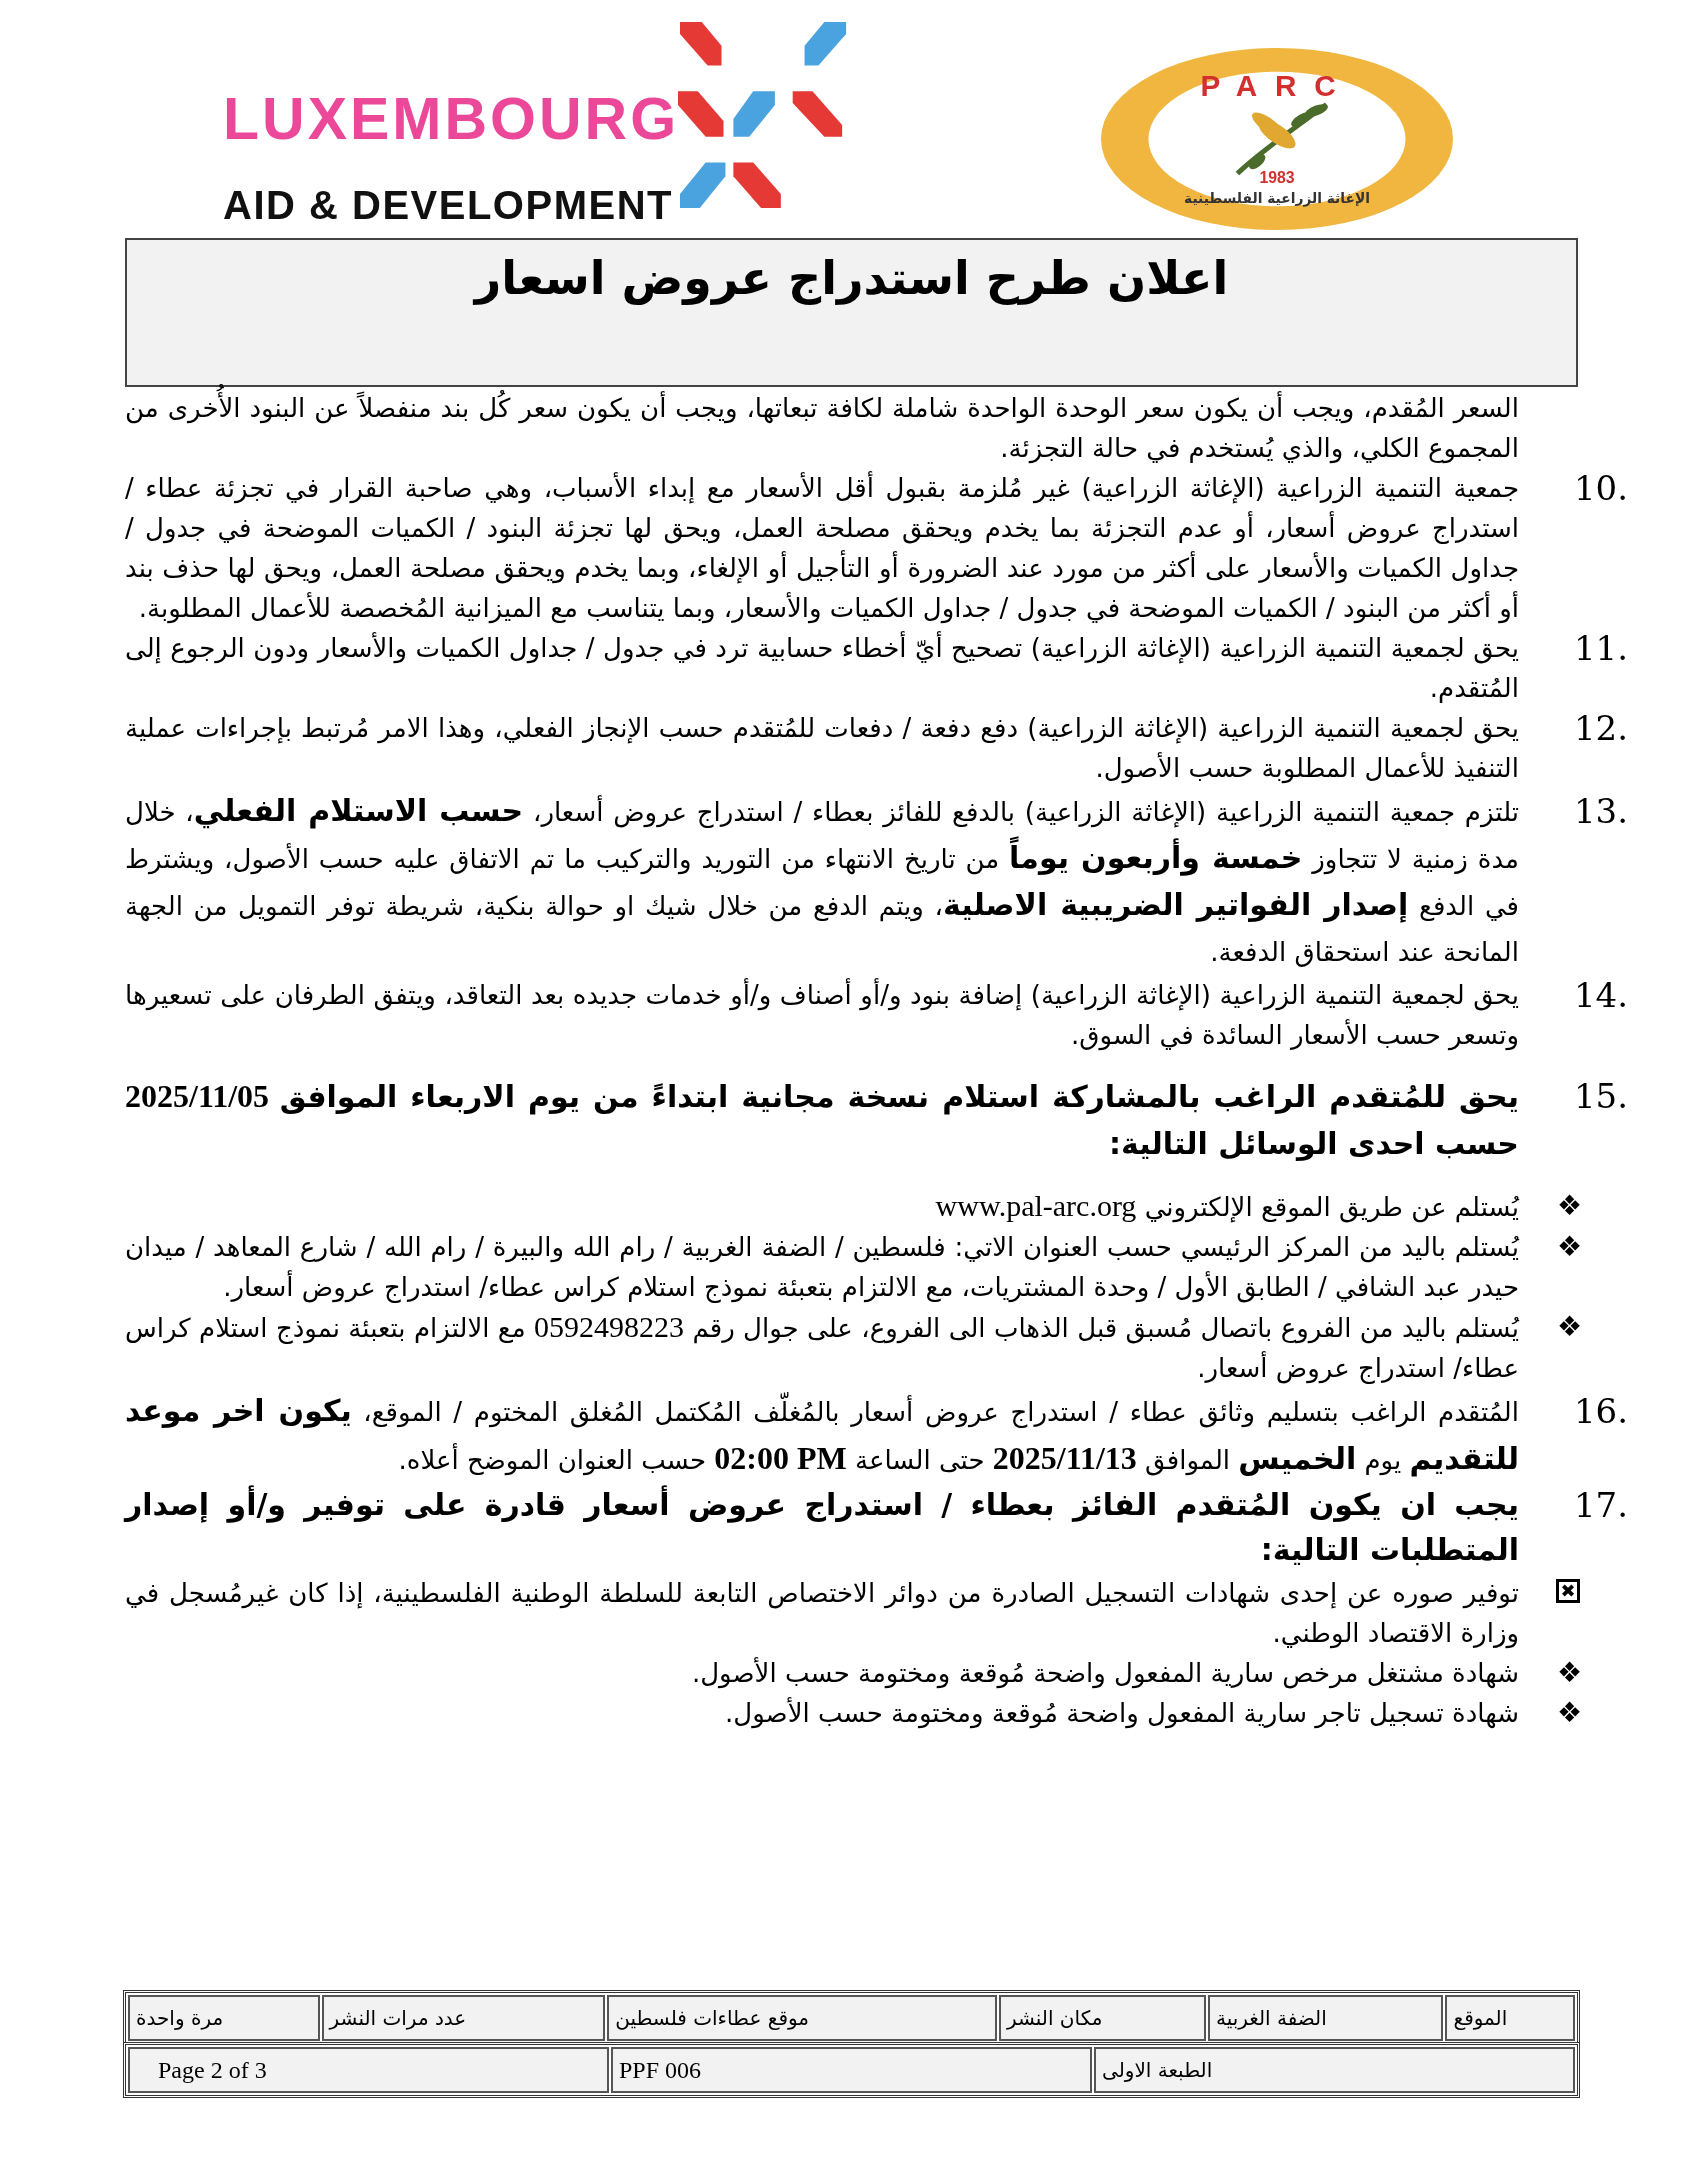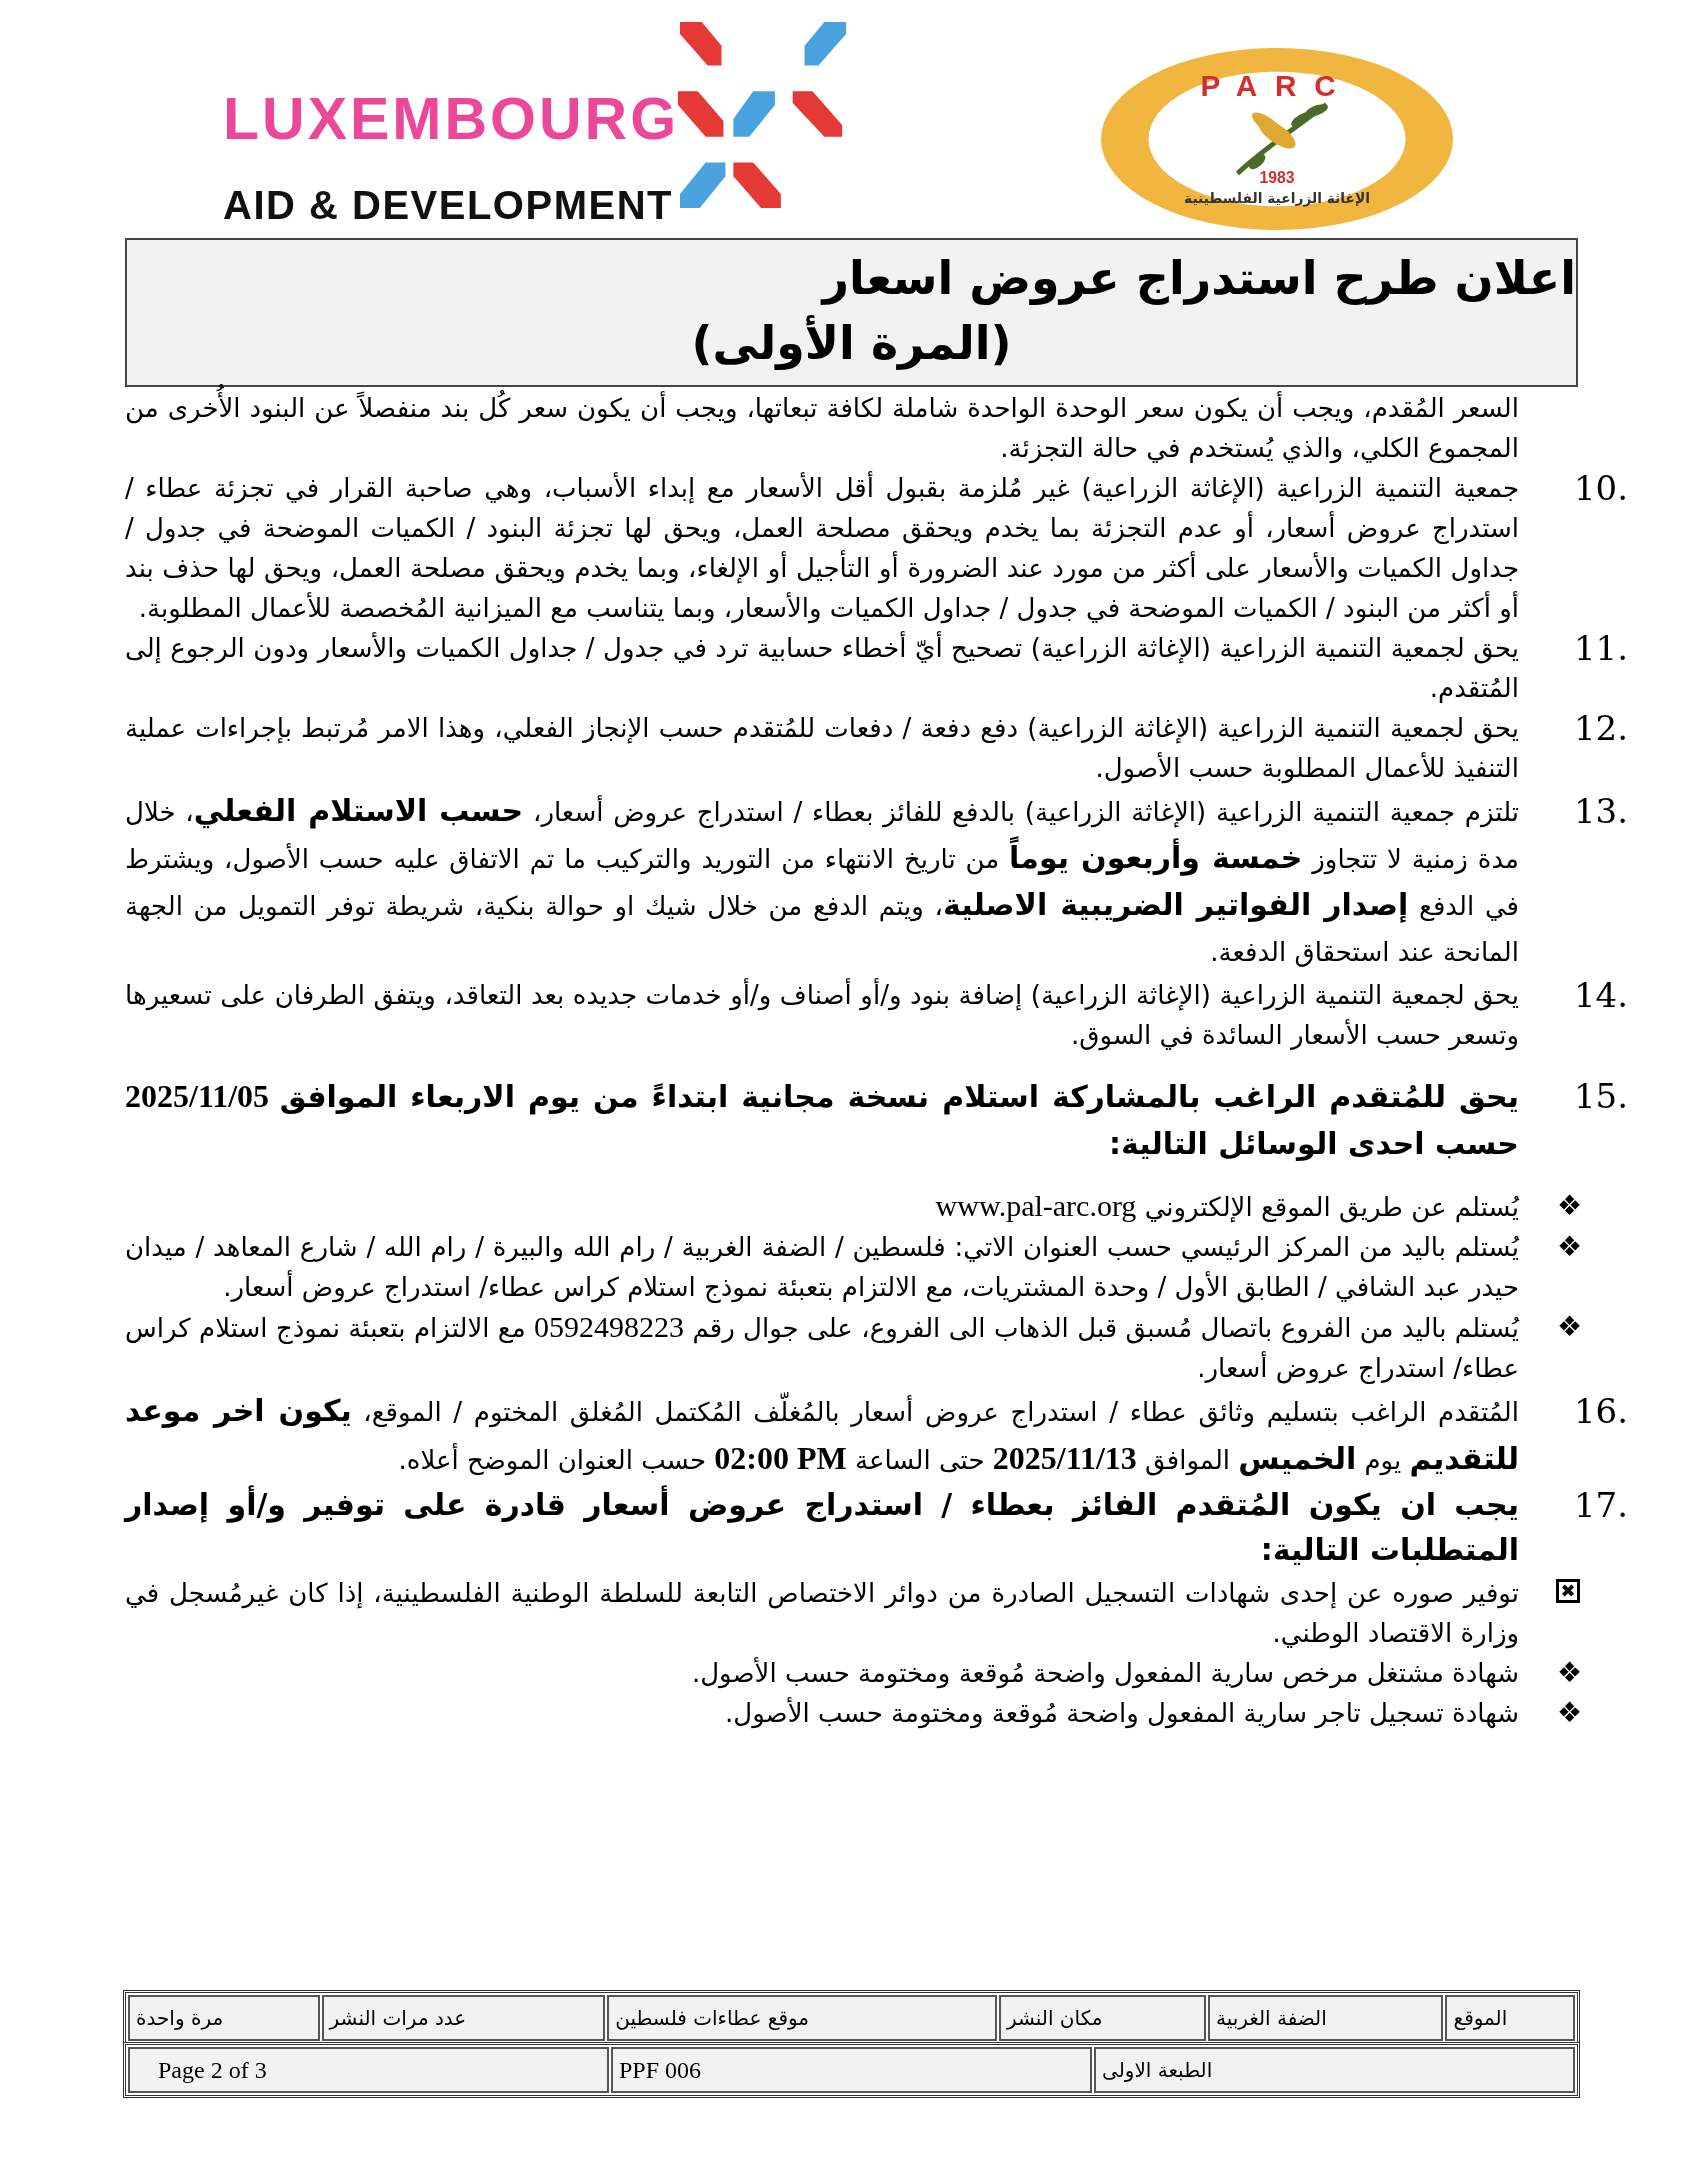--- a/index.html
+++ b/index.html
@@ -16,7 +16,7 @@
   
   .title-box { position: absolute; left: 125px; top: 238px; width: 1453px; height: 149px; border: 2px solid #444; background: #f2f2f2; box-sizing: border-box; text-align: center; }
   .title-line { font-family: "DejaVu Sans", sans-serif; font-weight: bold; font-size: 46px; line-height: 65px; direction: rtl; }
-  .title-line.first { margin-top: 6px; text-align: right; }
+  .title-line.first { margin-top: 6px; }
 
   
   .content { position: absolute; left: 125px; top: 388px; width: 1453px; direction: rtl; text-align: justify; font-family: "DejaVu Sans", sans-serif; font-size: 26px; line-height: 40px; }

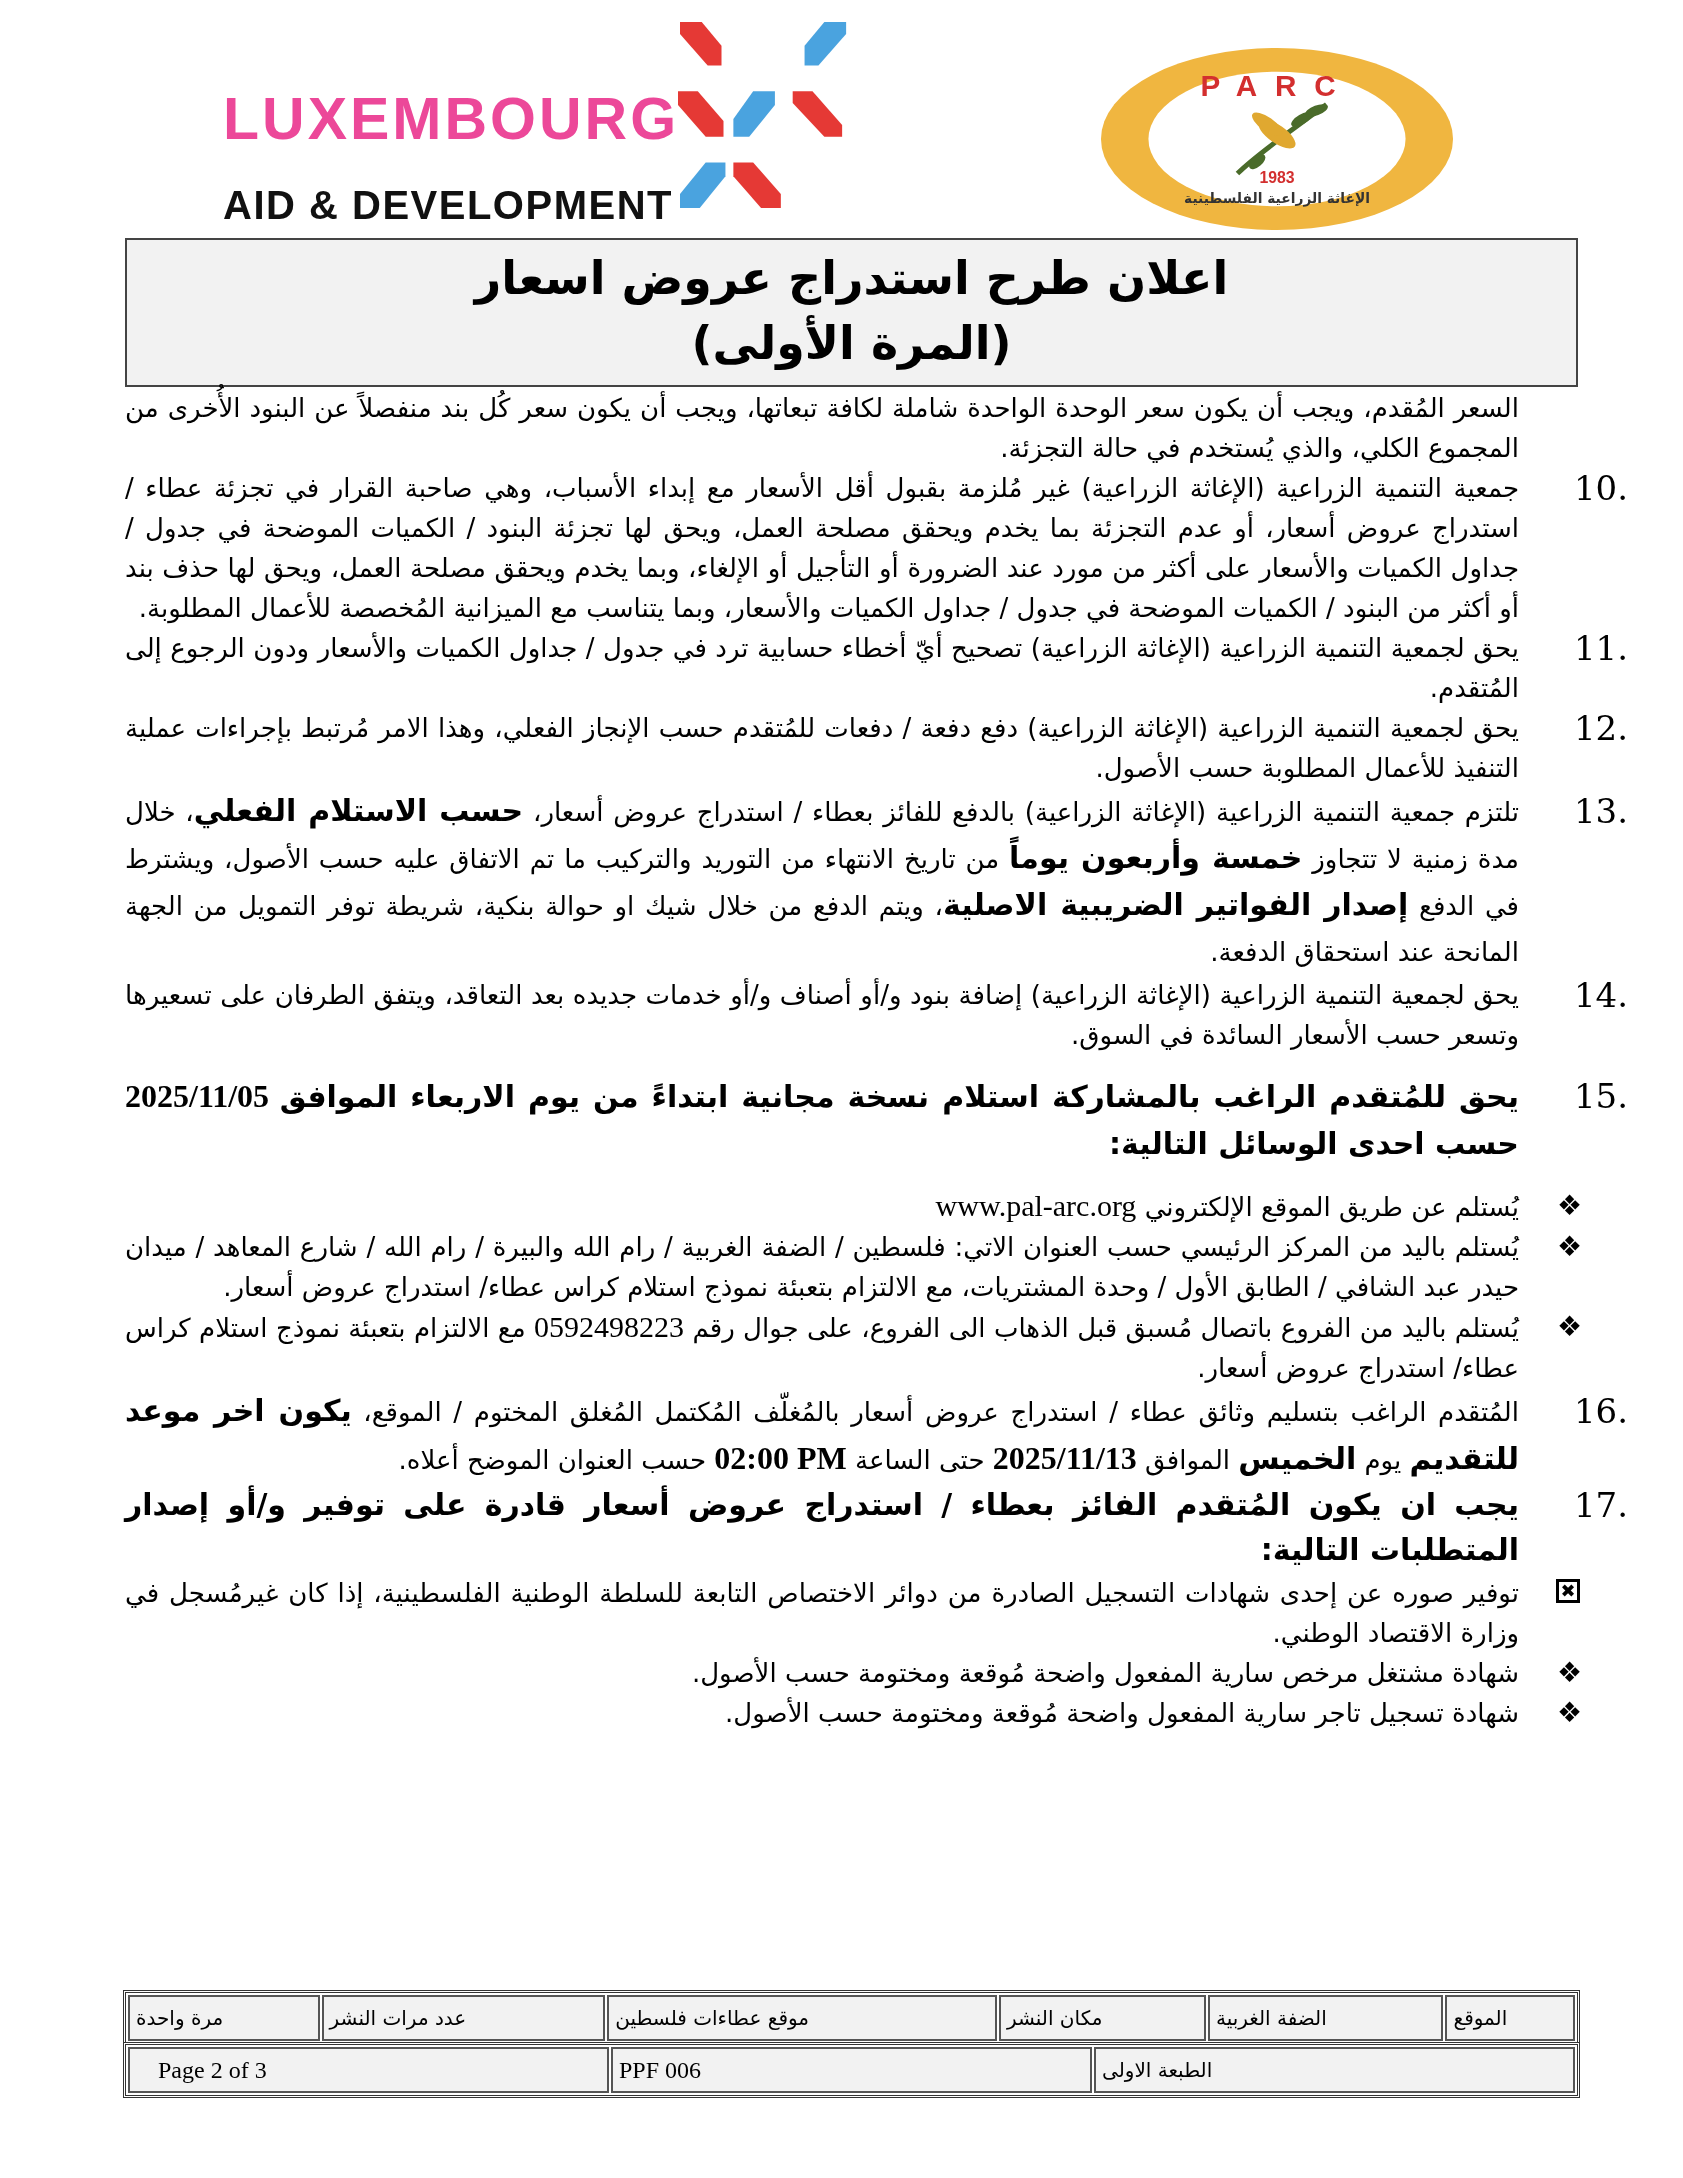--- a/index.html
+++ b/index.html
@@ -79,7 +79,6 @@
 
 <div class="title-box">
   <div class="title-line first">اعلان طرح استدراج عروض اسعار</div>
-  <div class="title-line">(المرة الأولى)</div>
 </div>
 
 <div class="content">

